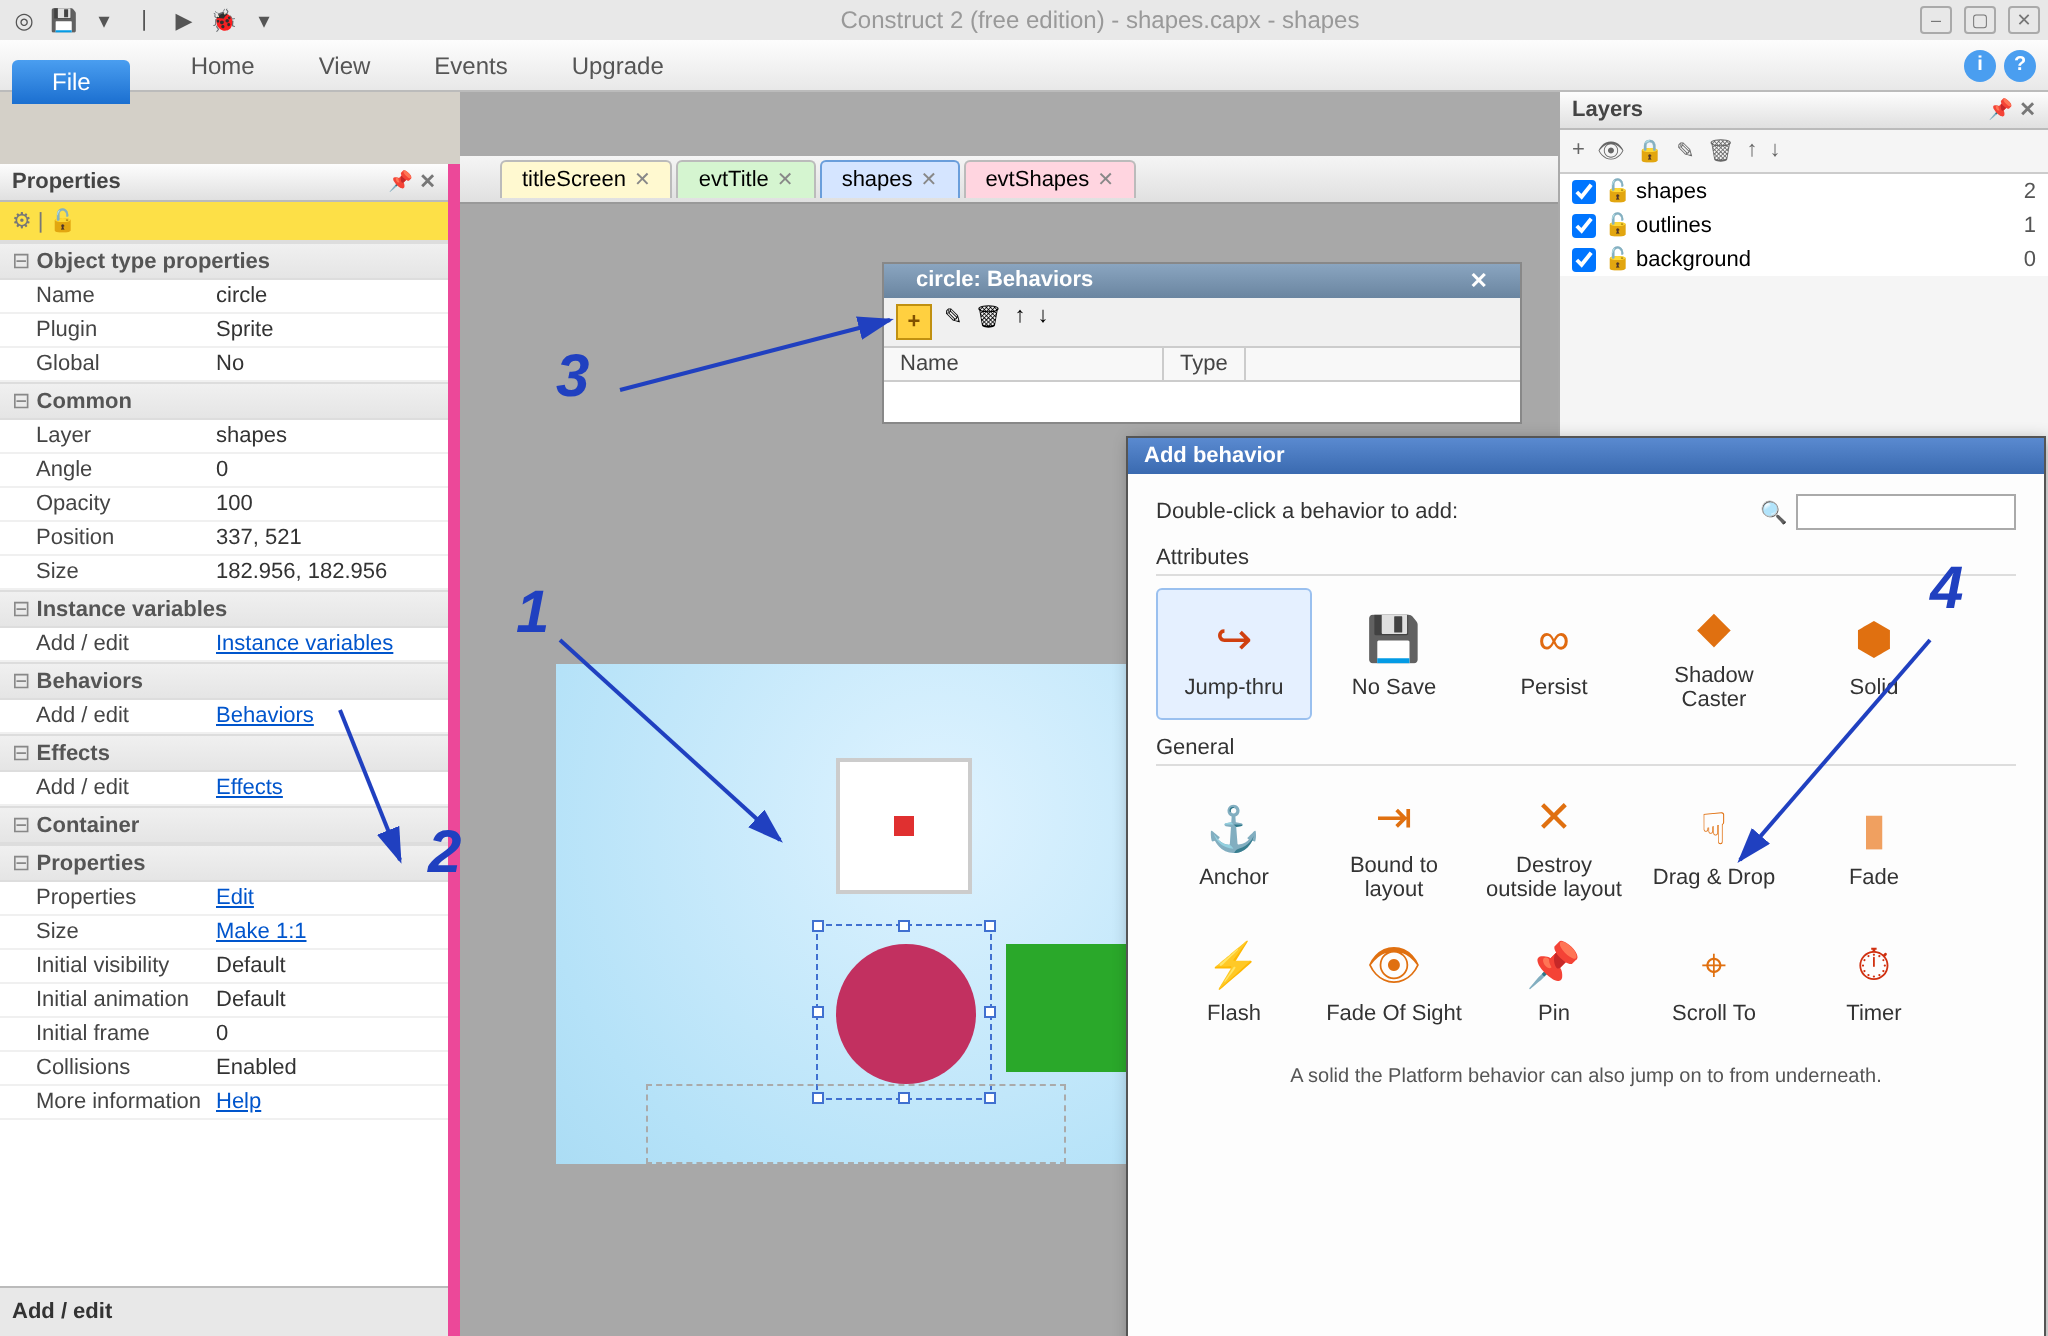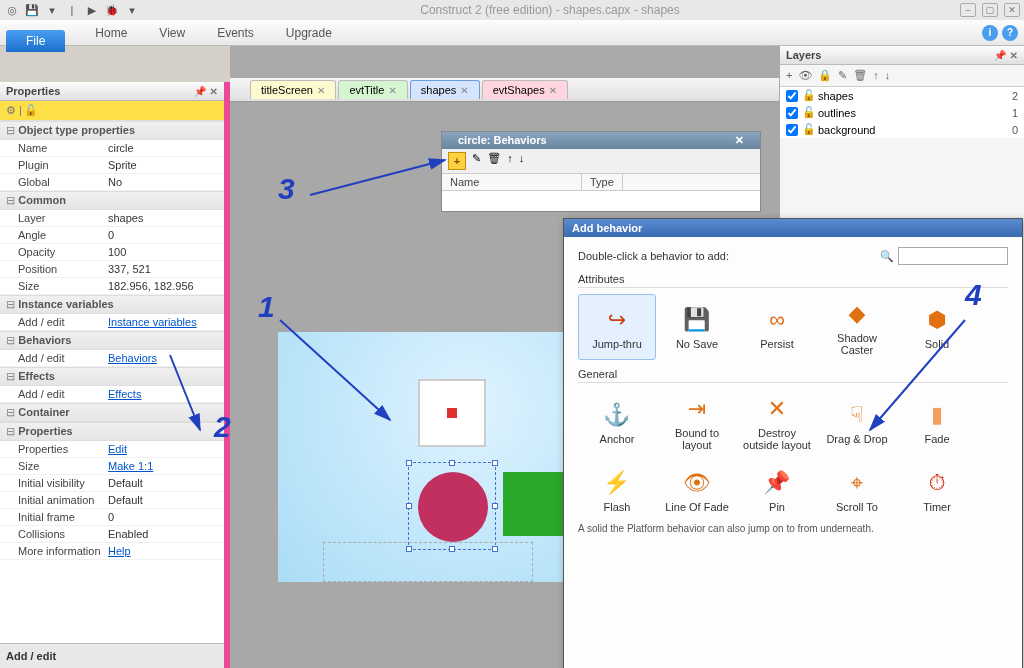--- a/index.html
+++ b/index.html
@@ -381,7 +381,7 @@
         </div>
         <div class="addb-item">
           <div class="ico" style="color:#e07010">👁</div>
-          <div>Line Of Fade</div>
+          <div>Fade Of Sight</div>
         </div>
         <div class="addb-item">
           <div class="ico" style="color:#e07010">📌</div>

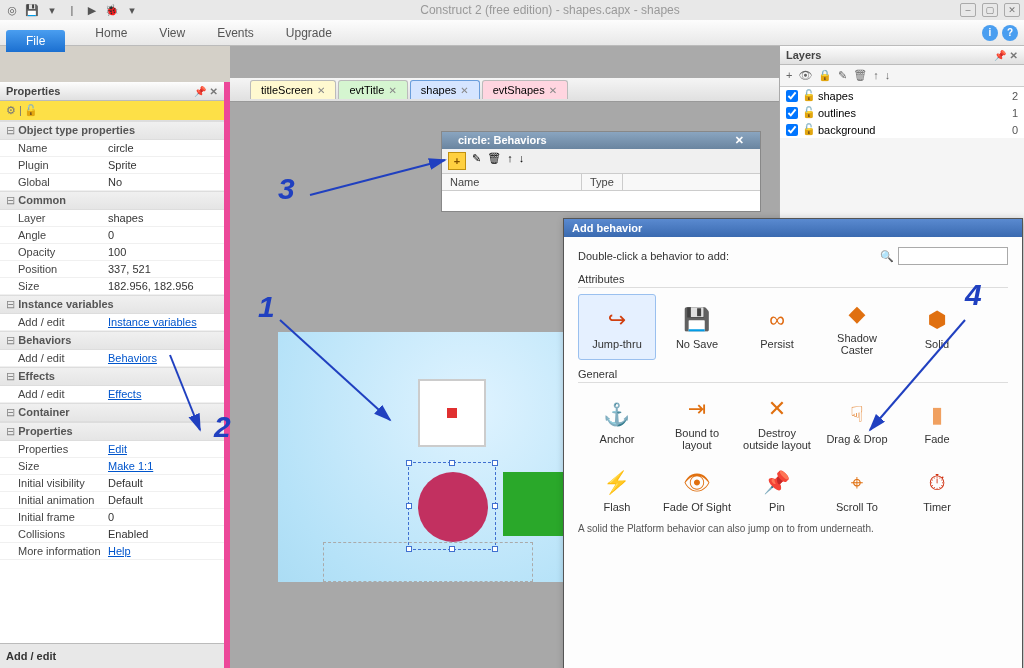--- a/index.html
+++ b/index.html
@@ -89,7 +89,7 @@
 .addb-item { width: 78px; height: 66px; display: flex; flex-direction: column; align-items: center; justify-content: center; text-align: center; font-size: 10px; color: #333; border-radius: 3px; padding: 2px; }
 .addb-item.sel { background: #e5f0ff; border: 1px solid #9ac0ef; }
 .addb-item .ico { width: 32px; height: 32px; display: flex; align-items: center; justify-content: center; font-size: 22px; margin-bottom: 2px; }
-.addb-desc { color: #555; font-size: 10px; }
+.addb-desc { color: #555; margin-top: 10px; font-size: 10px; text-align: center; }
 .addb-footer { position: absolute; bottom: 0; left: 0; right: 0; padding: 8px 14px; display: flex; align-items: center; background: #f0f0f0; border-top: 1px solid #ddd; }
 .addb-footer .help { color: #0055cc; text-decoration: underline; }
 .addb-footer .btns { margin-left: auto; display: flex; gap: 8px; }

